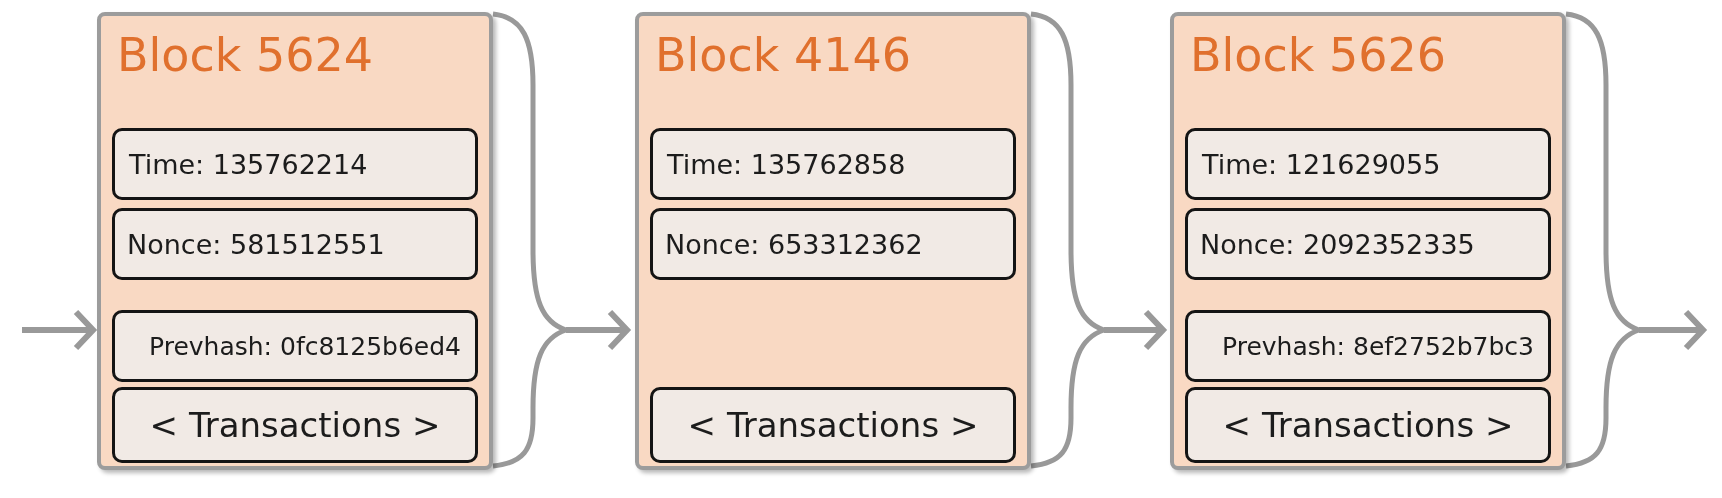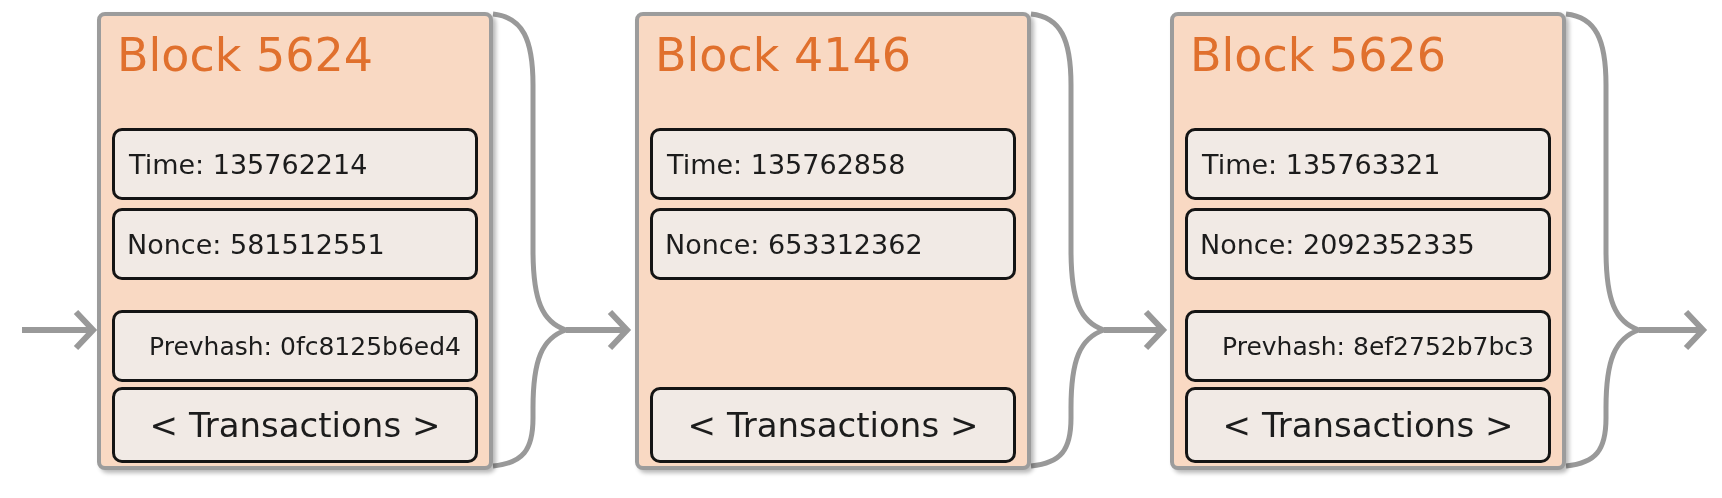--- a/index.html
+++ b/index.html
@@ -100,7 +100,7 @@
   <section class="block" style="left:1170px">
     <h2 class="block-title">Block 5626</h2>
     <div class="field time">
-      <span>Time: 135763321</span>
+      <span>Time: 121629055</span>
     </div>
     <div class="field nonce">
       <span>Nonce: 2092352335</span>

